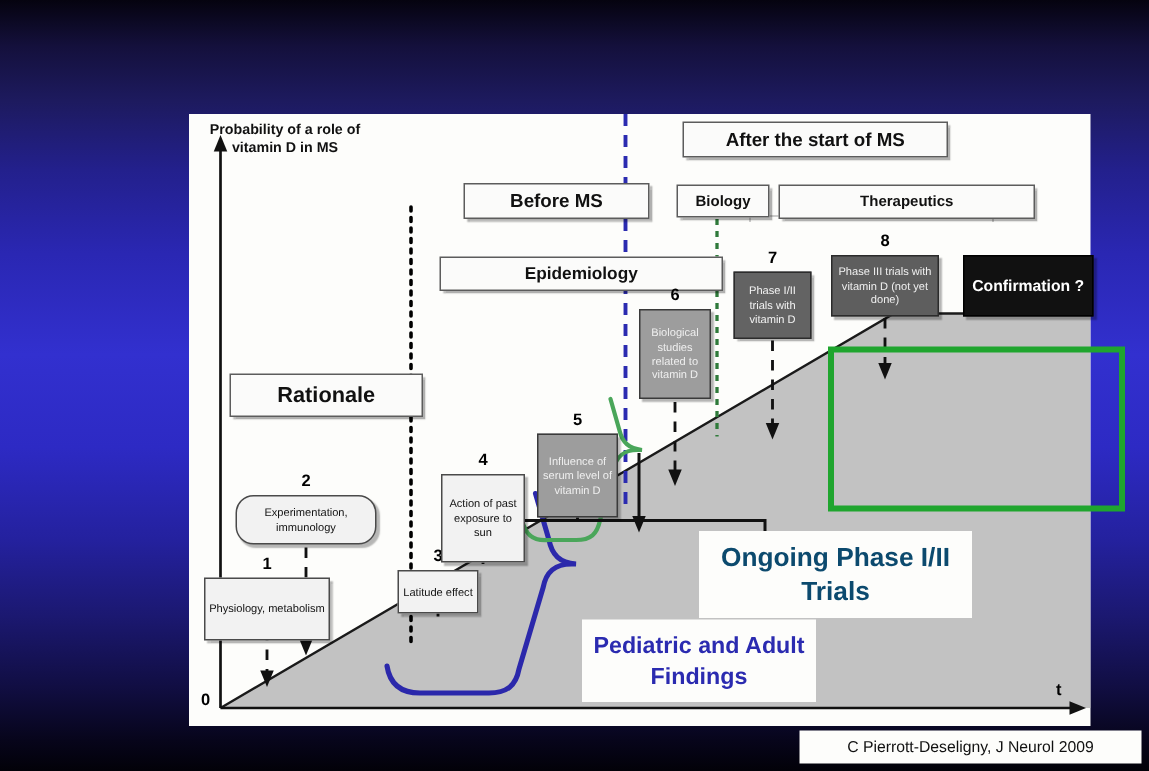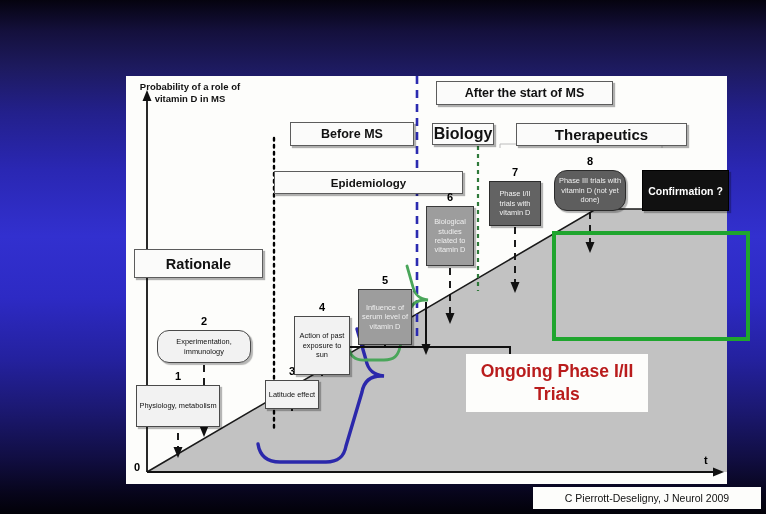--- a/index.html
+++ b/index.html
@@ -47,6 +47,7 @@
     font-weight:bold;color:#111;
     display:flex;align-items:center;justify-content:center;
     text-align:center;
+    margin-left:19px;
   }
   #chip-after{left:310px;top:5px;width:175px;height:22px;font-size:12.5px;}
   #chip-before{left:164px;top:46px;width:122px;height:22px;font-size:12.5px;}

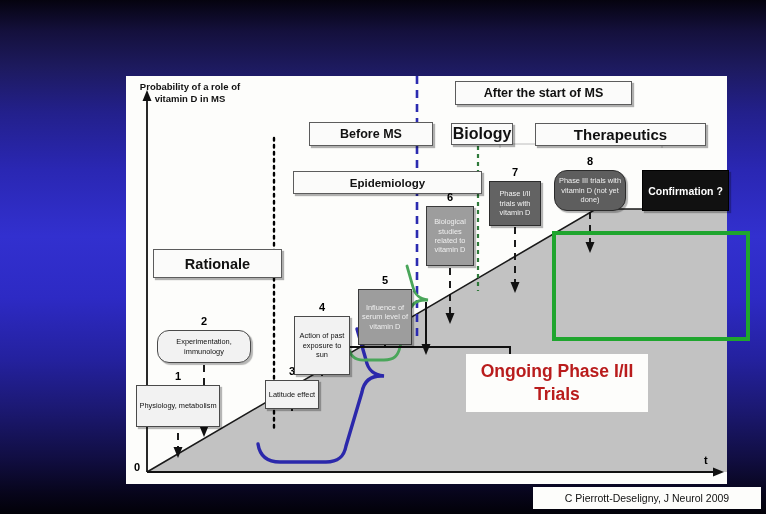--- a/index.html
+++ b/index.html
@@ -51,7 +51,7 @@
   }
   #chip-after{left:310px;top:5px;width:175px;height:22px;font-size:12.5px;}
   #chip-before{left:164px;top:46px;width:122px;height:22px;font-size:12.5px;}
-  #chip-bio{left:306px;top:47px;width:60px;height:20px;font-size:16px;}
+  #chip-bio{left:306px;top:47px;width:60px;height:20px;font-size:10px;}
   #chip-thera{left:390px;top:47px;width:169px;height:21px;font-size:15px;}
   #chip-epi{left:148px;top:95px;width:187px;height:21px;font-size:11.5px;}
   #chip-rationale{left:8px;top:173px;width:127px;height:27px;font-size:14.5px;}

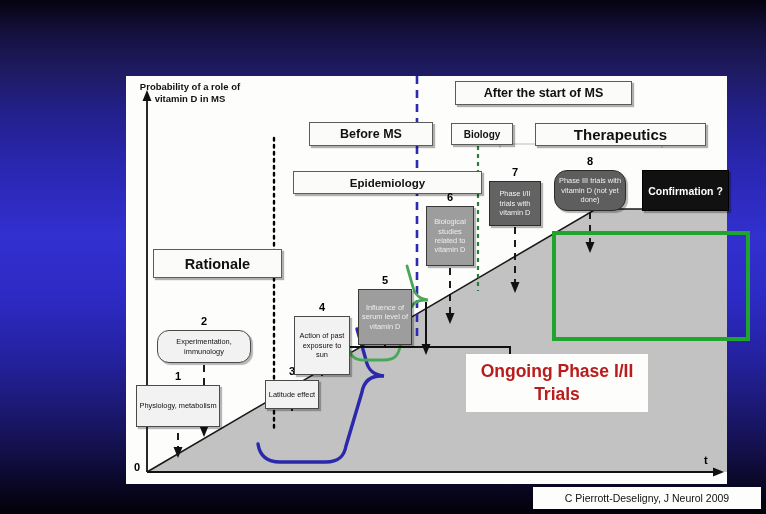--- a/index.html
+++ b/index.html
@@ -52,7 +52,7 @@
   #chip-after{left:310px;top:5px;width:175px;height:22px;font-size:12.5px;}
   #chip-before{left:164px;top:46px;width:122px;height:22px;font-size:12.5px;}
   #chip-bio{left:306px;top:47px;width:60px;height:20px;font-size:10px;}
-  #chip-thera{left:390px;top:47px;width:169px;height:21px;font-size:15px;}
+  #chip-thera{left:374px;top:47px;width:169px;height:21px;font-size:10px;}
   #chip-epi{left:148px;top:95px;width:187px;height:21px;font-size:11.5px;}
   #chip-rationale{left:8px;top:173px;width:127px;height:27px;font-size:14.5px;}
 

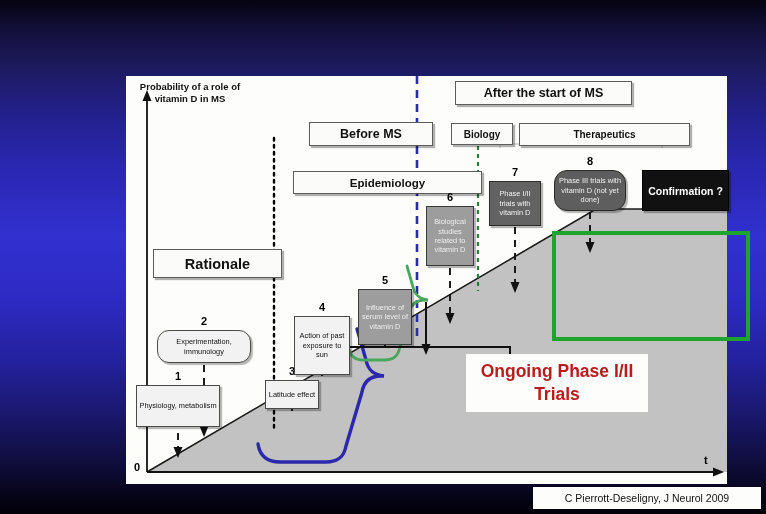--- a/index.html
+++ b/index.html
@@ -91,7 +91,7 @@
   #n6{left:300px;top:115px;width:48px;}
   #b7{left:363px;top:105px;width:52px;height:45px;}
   #n7{left:363px;top:90px;width:52px;}
-  #b8{left:428px;top:94px;width:72px;height:41px;border-radius:13px;}
+  #b8{left:428px;top:94px;width:72px;height:41px;}
   #n8{left:428px;top:79px;width:72px;}
   #bconf{left:516px;top:94px;width:87px;height:41px;}
 

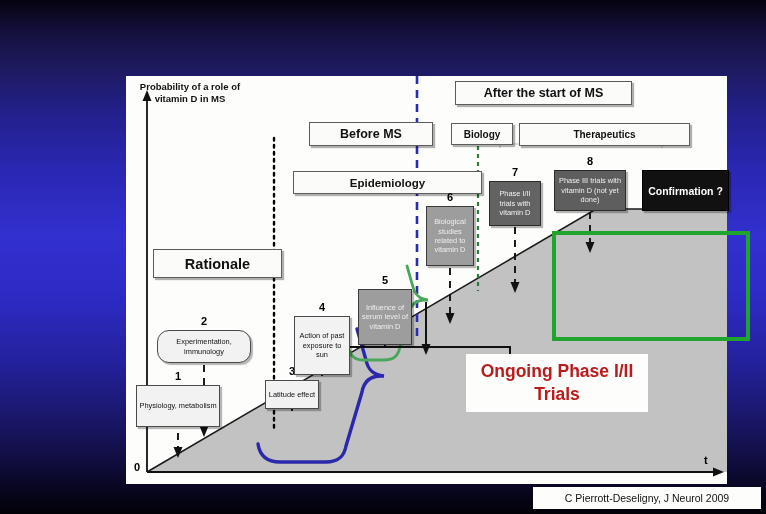--- a/index.html
+++ b/index.html
@@ -103,7 +103,7 @@
   }
   #co-ongoing{
     left:340px;top:278px;width:182px;height:58px;
-    font-size:17.5px;color:#b91c1c;line-height:23px;
+    font-size:17.5px;color:#0c4a6e;line-height:23px;
   }
   #co-ped{
     left:262px;top:337px;width:156px;height:55px;

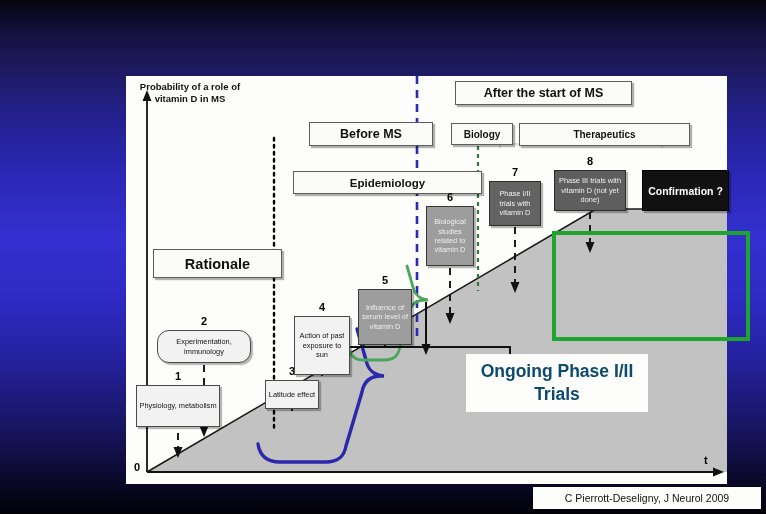--- a/index.html
+++ b/index.html
@@ -225,6 +225,7 @@
     <div class="numbox black" id="bconf">Confirmation ?</div>
 
     <div class="callout" id="co-ongoing">Ongoing Phase I/II Trials</div>
+    <div class="callout" id="co-ped">Pediatric and Adult Findings</div>
   </div>
 
   <div id="greenbox"></div>

